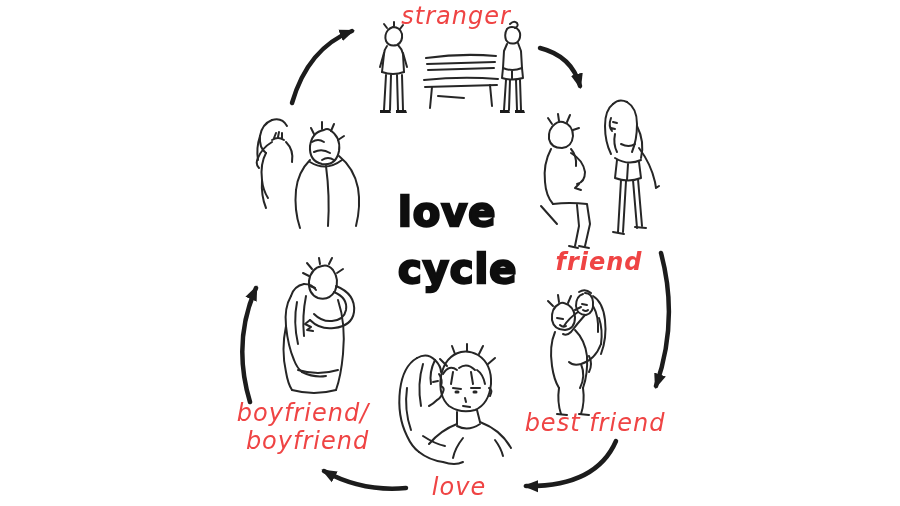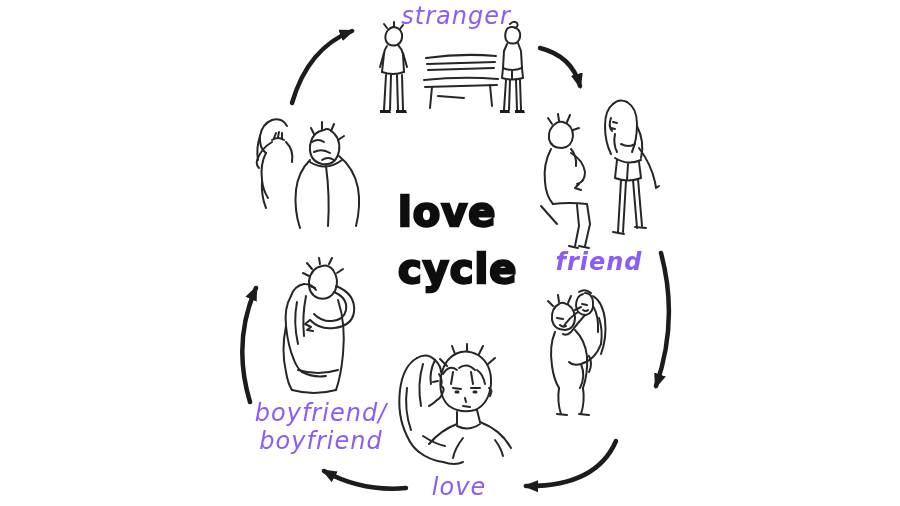--- a/index.html
+++ b/index.html
@@ -10,7 +10,7 @@
   .arrows { position:absolute; left:0; top:0; pointer-events:none; }
   .illu { position:absolute; overflow:visible; }
   .stage-label {
-    position:absolute; font-style:italic; font-size:24px; color:#8b5cf6;
+    position:absolute; font-style:italic; font-size:24px; color:#ef4444;
     white-space:nowrap; transform:translateX(-50%); letter-spacing:1px;
   }
   .stage-label.two-line { text-align:center; line-height:28px; }

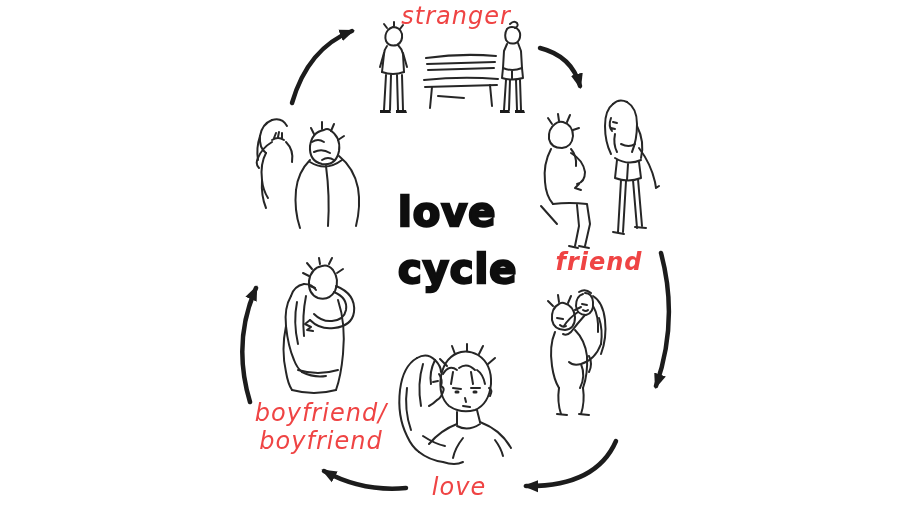--- a/index.html
+++ b/index.html
@@ -196,7 +196,7 @@
   <div class="stage-label" style="left:456px; top:2px;">stranger</div>
   <div class="stage-label" style="left:599px; top:248px;font-weight:bold;">friend</div>
   <div class="stage-label" style="left:459px; top:473px;">love</div>
-  <div class="stage-label two-line" style="left:321px; top:399px;">
+  <div class="stage-label two-line" style="left:303px; top:399px;text-align:right;">
     <div>boyfriend/</div>
     <div>boyfriend</div>
   </div>

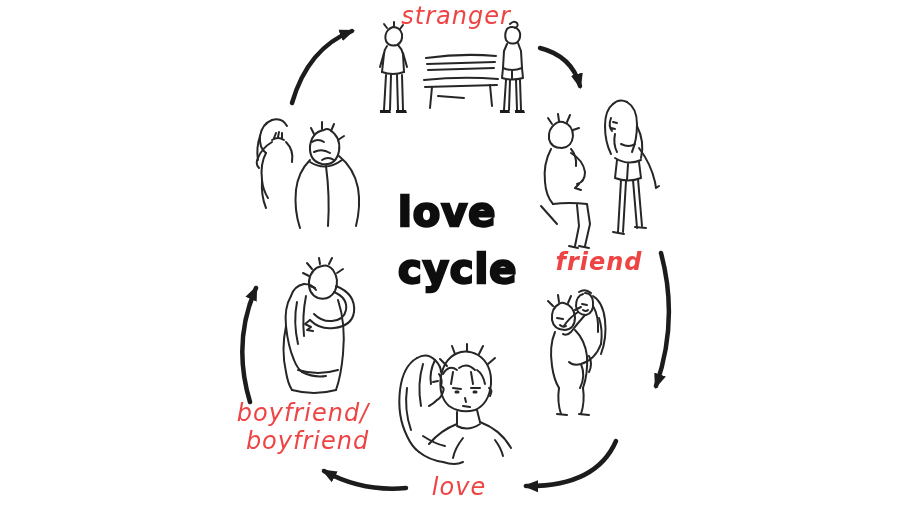--- a/index.html
+++ b/index.html
@@ -195,6 +195,7 @@
 
   <div class="stage-label" style="left:456px; top:2px;">stranger</div>
   <div class="stage-label" style="left:599px; top:248px;font-weight:bold;">friend</div>
+  <div class="stage-label" style="left:595px; top:409px;">best friend</div>
   <div class="stage-label" style="left:459px; top:473px;">love</div>
   <div class="stage-label two-line" style="left:303px; top:399px;text-align:right;">
     <div>boyfriend/</div>

